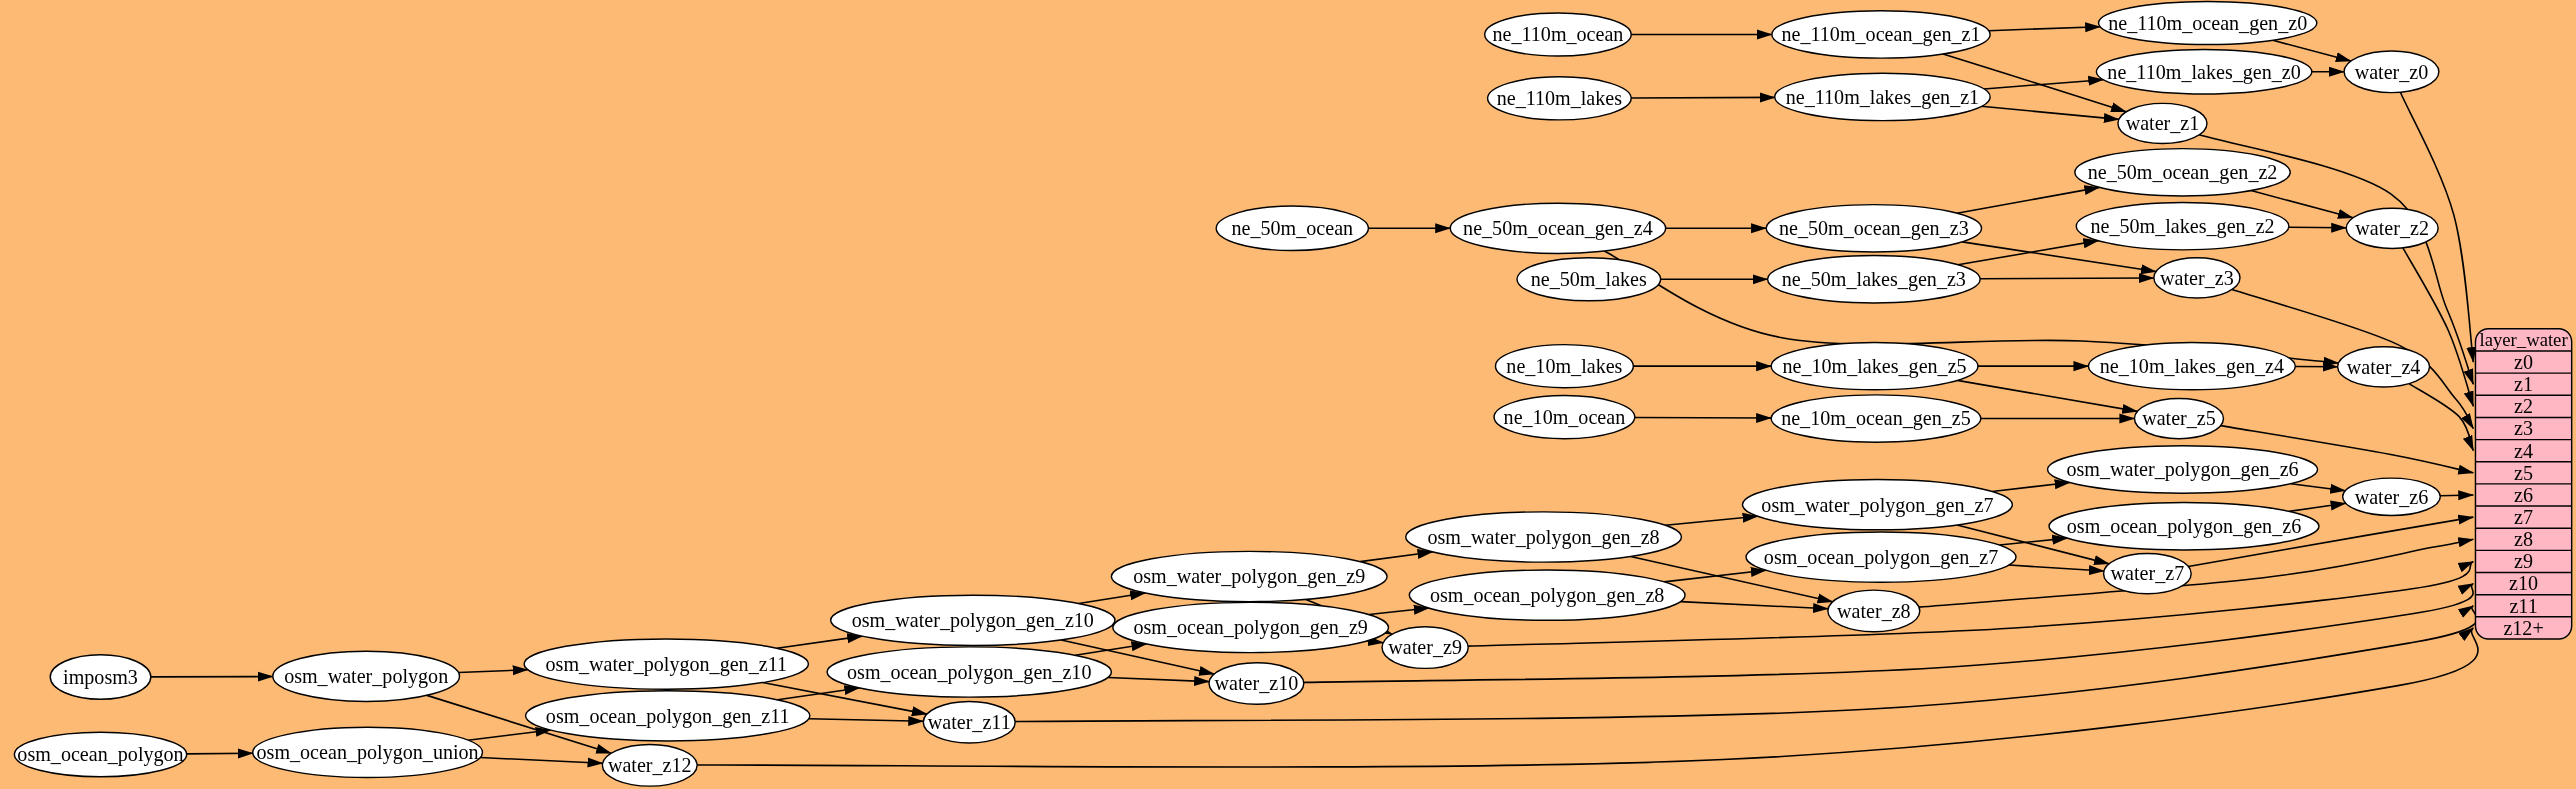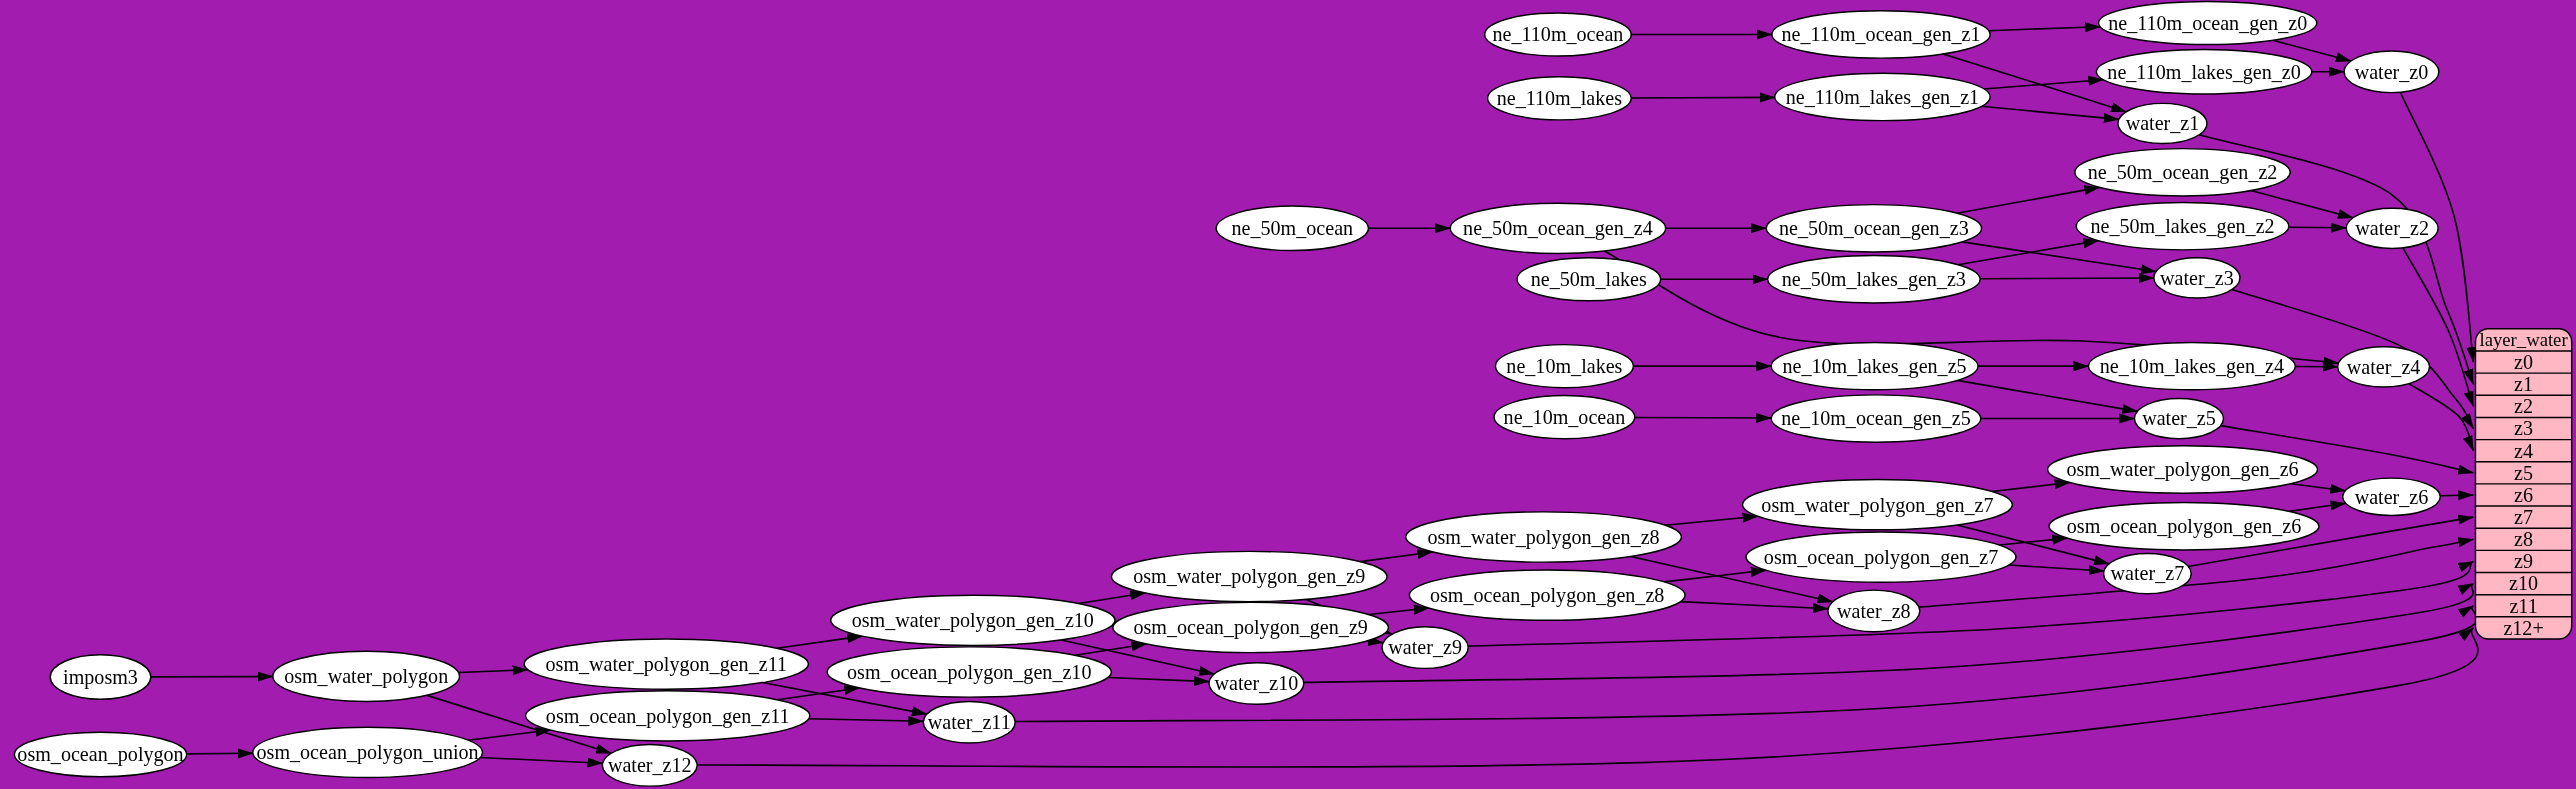--- a/index.html
+++ b/index.html
@@ -9,7 +9,7 @@
   }
   .canvas {
     width: 100%;
-    background: #a21caf;
+    background: #fdba74;
   }
   svg {
     display: block;

